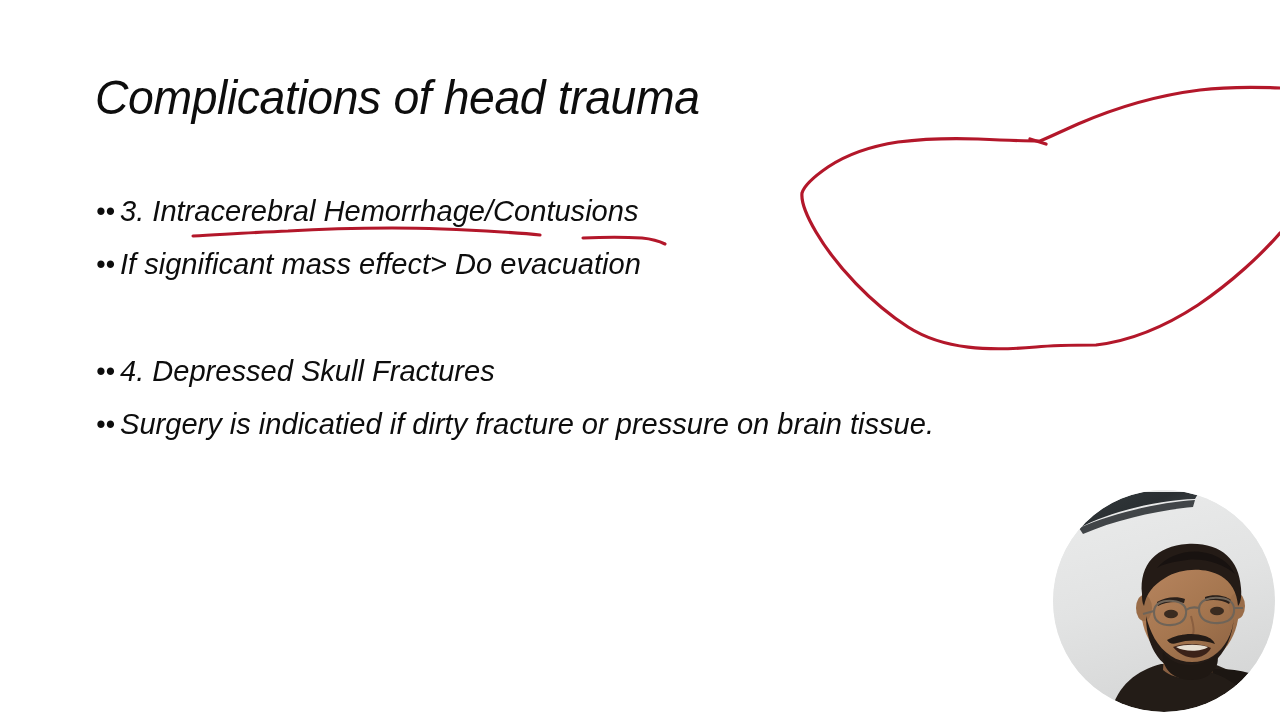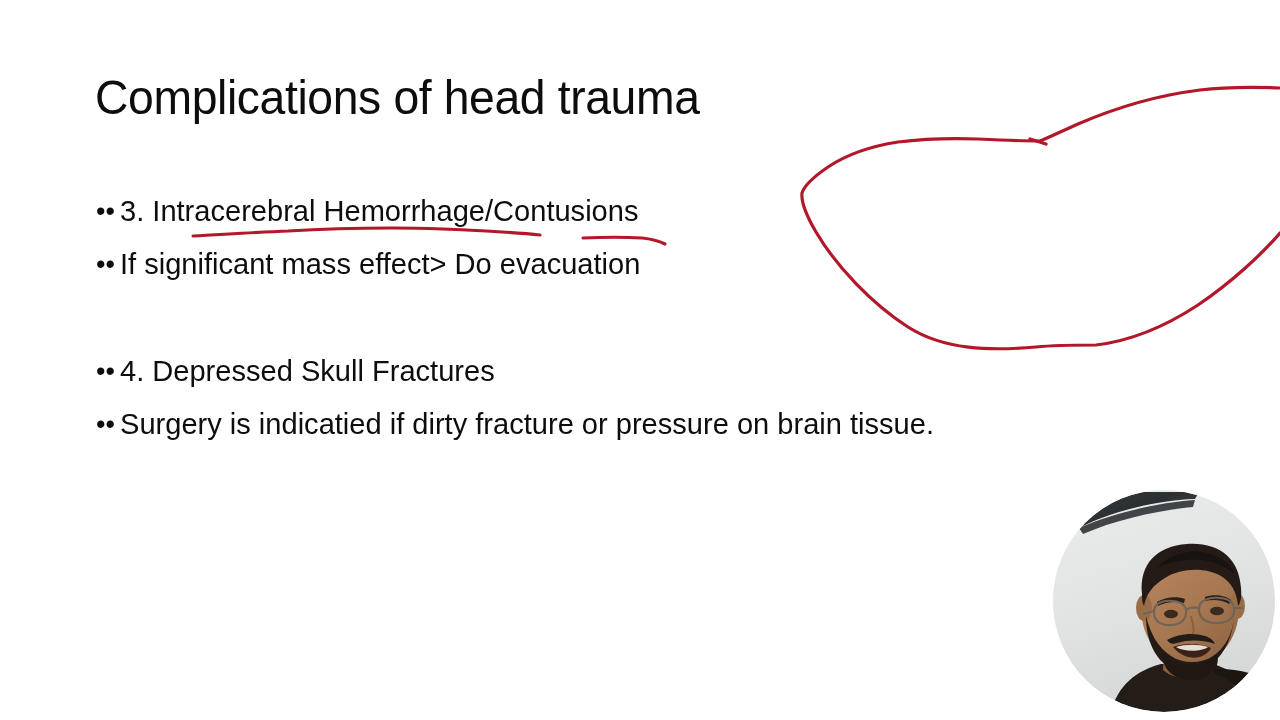--- a/index.html
+++ b/index.html
@@ -20,6 +20,7 @@
     position: absolute;
     inset: 0;
     background: #ffffff;
+    font-style: italic;
   }
 
   

